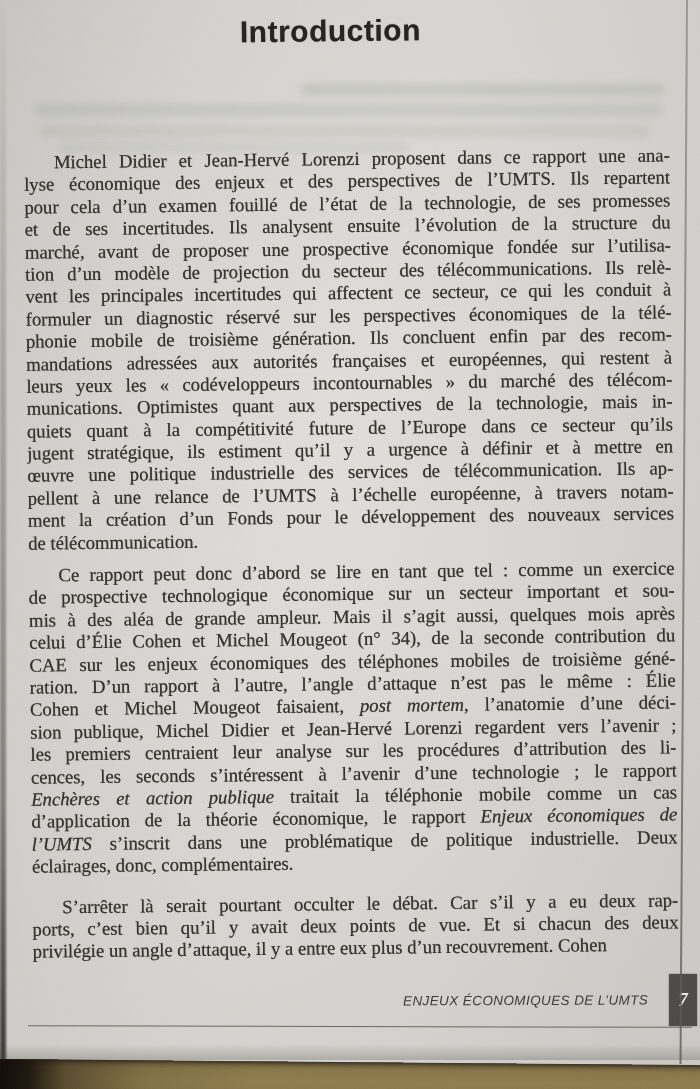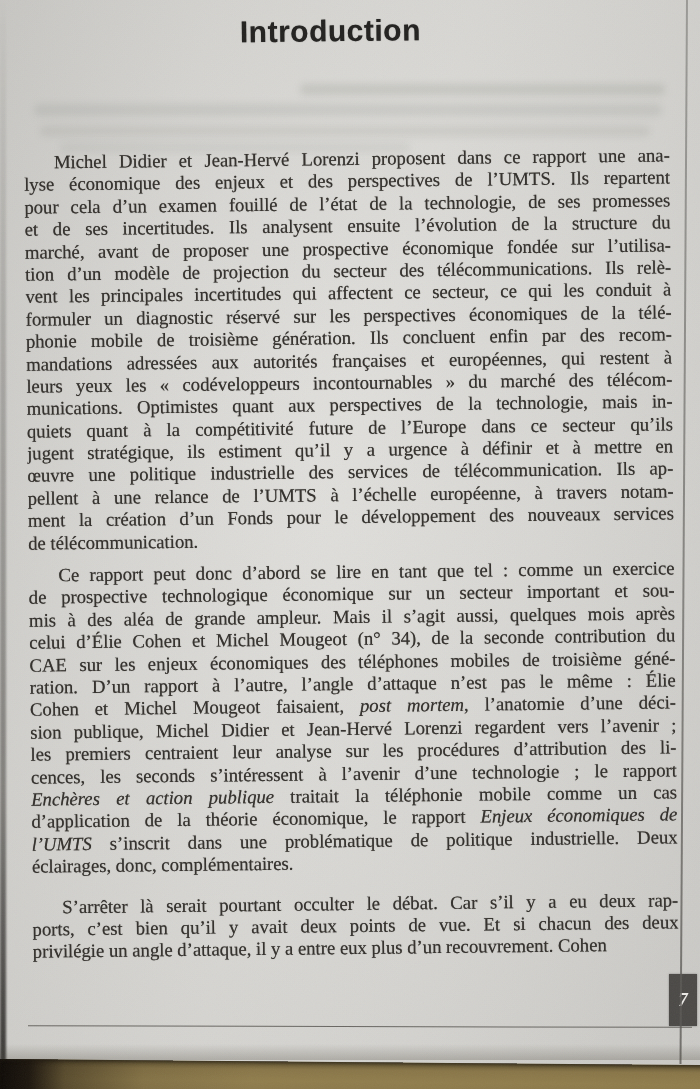--- a/index.html
+++ b/index.html
@@ -141,6 +141,7 @@
       </div>
   </div>
 
+  <div class="footer-title">ENJEUX ÉCONOMIQUES DE L’UMTS</div>
   <div class="page-num-box">
     <span>7</span>
   </div>

